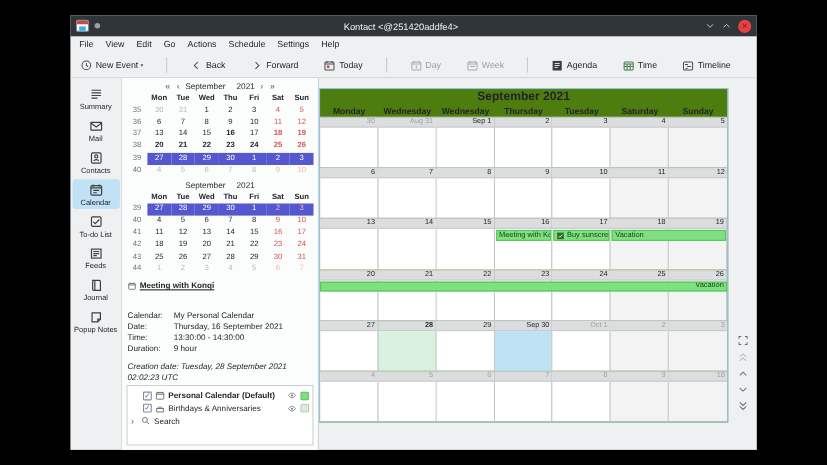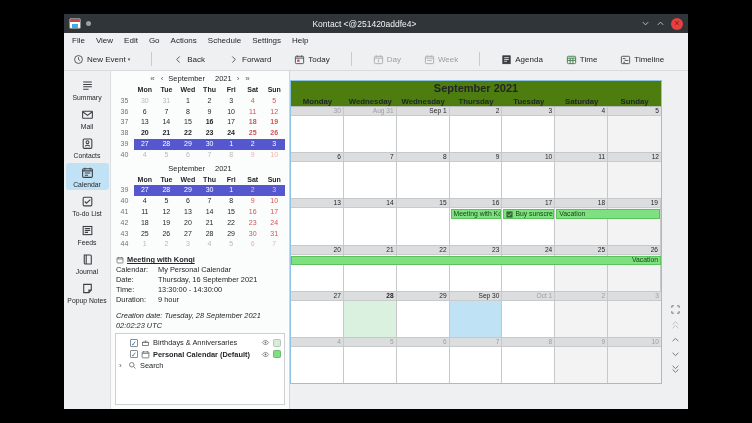--- a/index.html
+++ b/index.html
@@ -74,7 +74,7 @@
 
   
   .details { padding:4px 1px 2px; font-size:7.4px; line-height:10px; }
-  .d-title { font-weight:bold; text-decoration:underline; margin-bottom:0; display:flex;
+  .d-title { font-weight:bold; text-decoration:underline; margin-bottom:17px; display:flex;
              align-items:center; gap:3px; color:#232629; }
   .d-row { display:flex; }
   .d-label { font-weight:normal; width:42px; flex:none; }

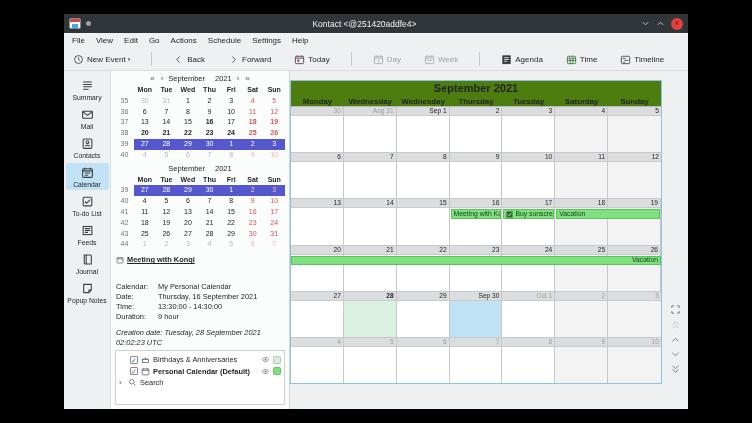--- a/index.html
+++ b/index.html
@@ -528,6 +528,25 @@
               <span class="cbx">✓</span>
               <span>
                 <svg width="9" height="9" viewBox="0 0 12 12" fill="none" stroke="#5a5d60" stroke-width="1">
+                  <rect x="1.5" y="2.5" width="9" height="8" rx="1"></rect>
+                  <path d="M1.5 4.5h9M3.5 1.5v2M8.5 1.5v2"></path>
+                </svg>
+              </span>
+              <span class="t-label bold">Personal Calendar (Default)</span>
+              <span class="t-right">
+                <span>
+                  <svg width="9" height="9" viewBox="0 0 12 12" fill="none" stroke="#6a6d70" stroke-width="1">
+                    <path d="M1.8 6C3 4 5 3.2 6 3.2S9 4 10.2 6C9 8 7 8.8 6 8.8S3 8 1.8 6z"></path>
+                    <circle cx="6" cy="6" r="1.2" fill="#6a6d70" stroke="none"></circle>
+                  </svg>
+                </span>
+                <span class="chip" style="background: rgb(126, 224, 126);"></span>
+              </span>
+            </div>
+            <div class="trow indent">
+              <span class="cbx">✓</span>
+              <span>
+                <svg width="9" height="9" viewBox="0 0 12 12" fill="none" stroke="#5a5d60" stroke-width="1">
                   <rect x="2" y="5.8" width="8" height="4.2"></rect>
                   <path d="M4 5.8V3.8M6 5.8V3.2M8 5.8V3.8"></path>
                 </svg>
@@ -543,25 +562,6 @@
                 <span class="chip" style="background: rgb(217, 236, 217);"></span>
               </span>
             </div>
-            <div class="trow indent">
-              <span class="cbx">✓</span>
-              <span>
-                <svg width="9" height="9" viewBox="0 0 12 12" fill="none" stroke="#5a5d60" stroke-width="1">
-                  <rect x="1.5" y="2.5" width="9" height="8" rx="1"></rect>
-                  <path d="M1.5 4.5h9M3.5 1.5v2M8.5 1.5v2"></path>
-                </svg>
-              </span>
-              <span class="t-label bold">Personal Calendar (Default)</span>
-              <span class="t-right">
-                <span>
-                  <svg width="9" height="9" viewBox="0 0 12 12" fill="none" stroke="#6a6d70" stroke-width="1">
-                    <path d="M1.8 6C3 4 5 3.2 6 3.2S9 4 10.2 6C9 8 7 8.8 6 8.8S3 8 1.8 6z"></path>
-                    <circle cx="6" cy="6" r="1.2" fill="#6a6d70" stroke="none"></circle>
-                  </svg>
-                </span>
-                <span class="chip" style="background: rgb(126, 224, 126);"></span>
-              </span>
-            </div>
             <div class="trow">
               <span class="expander">›</span>
               <span>

